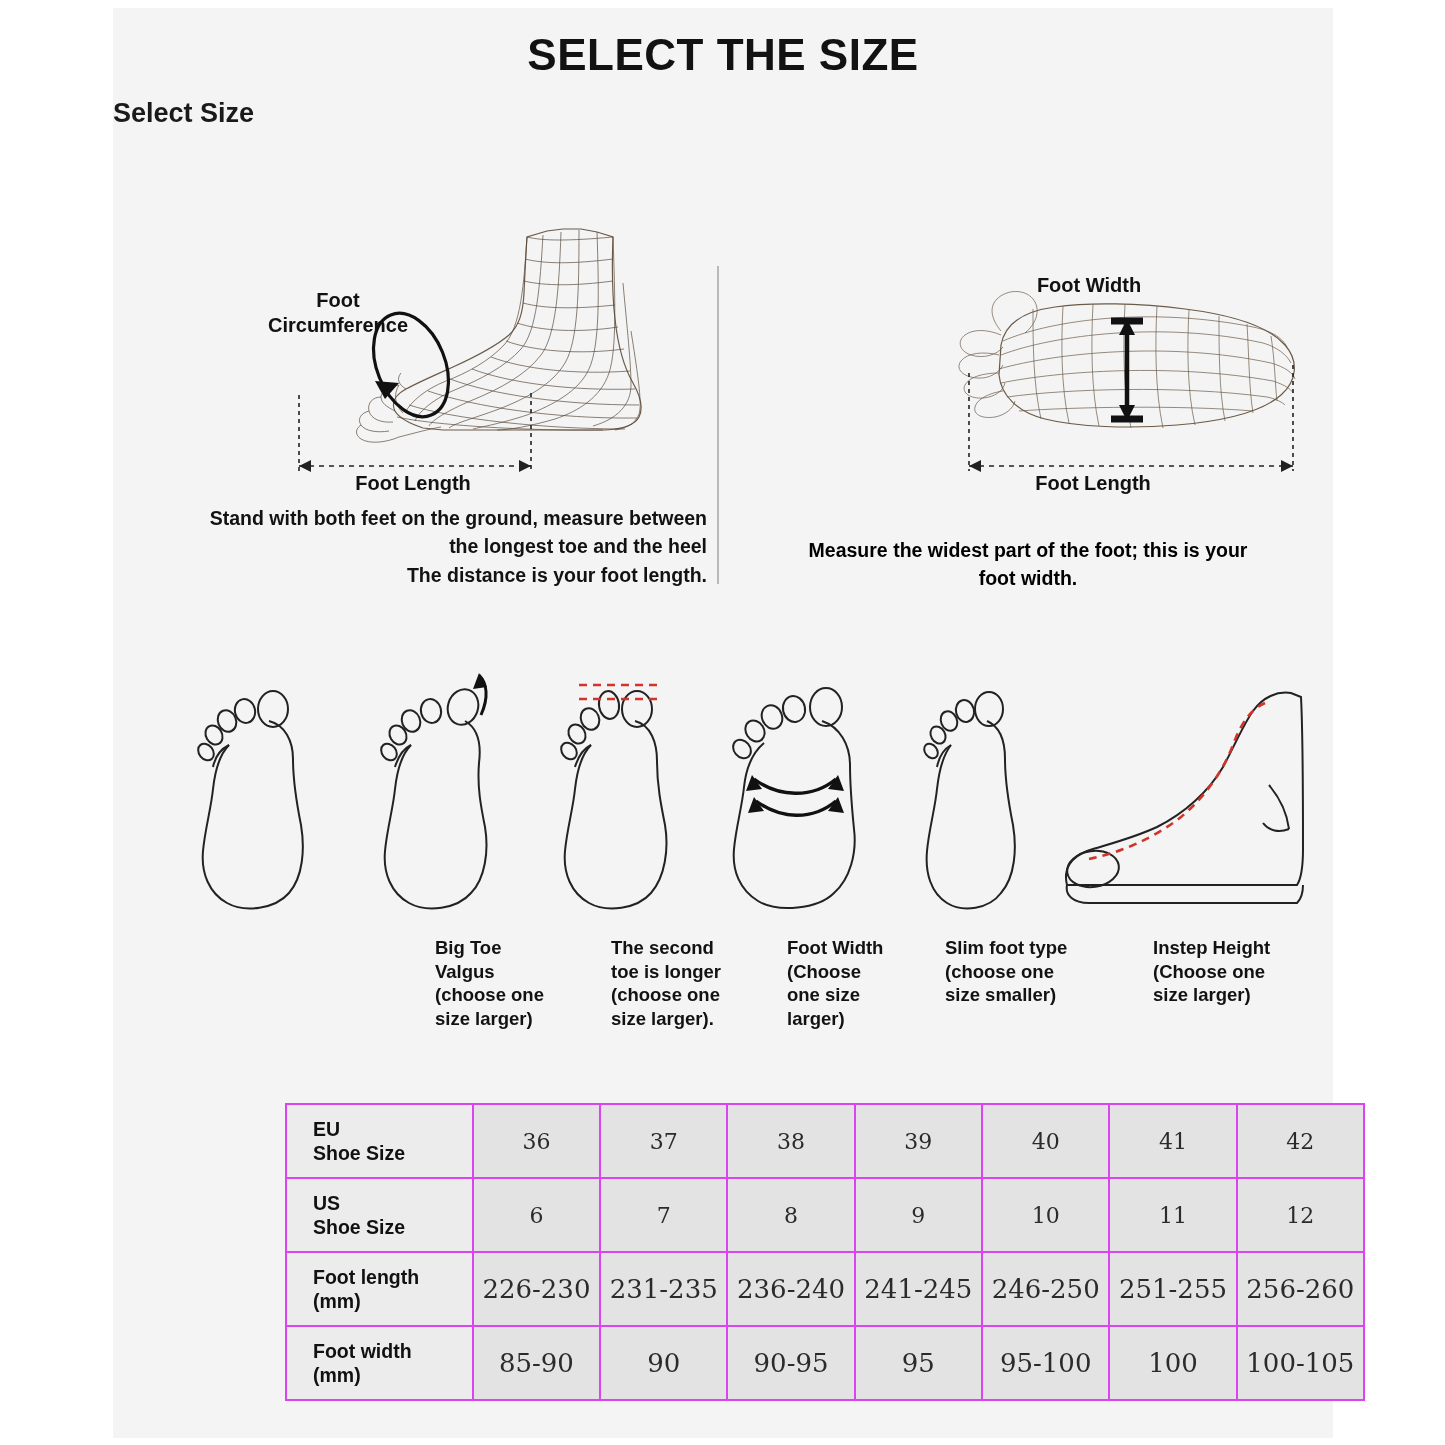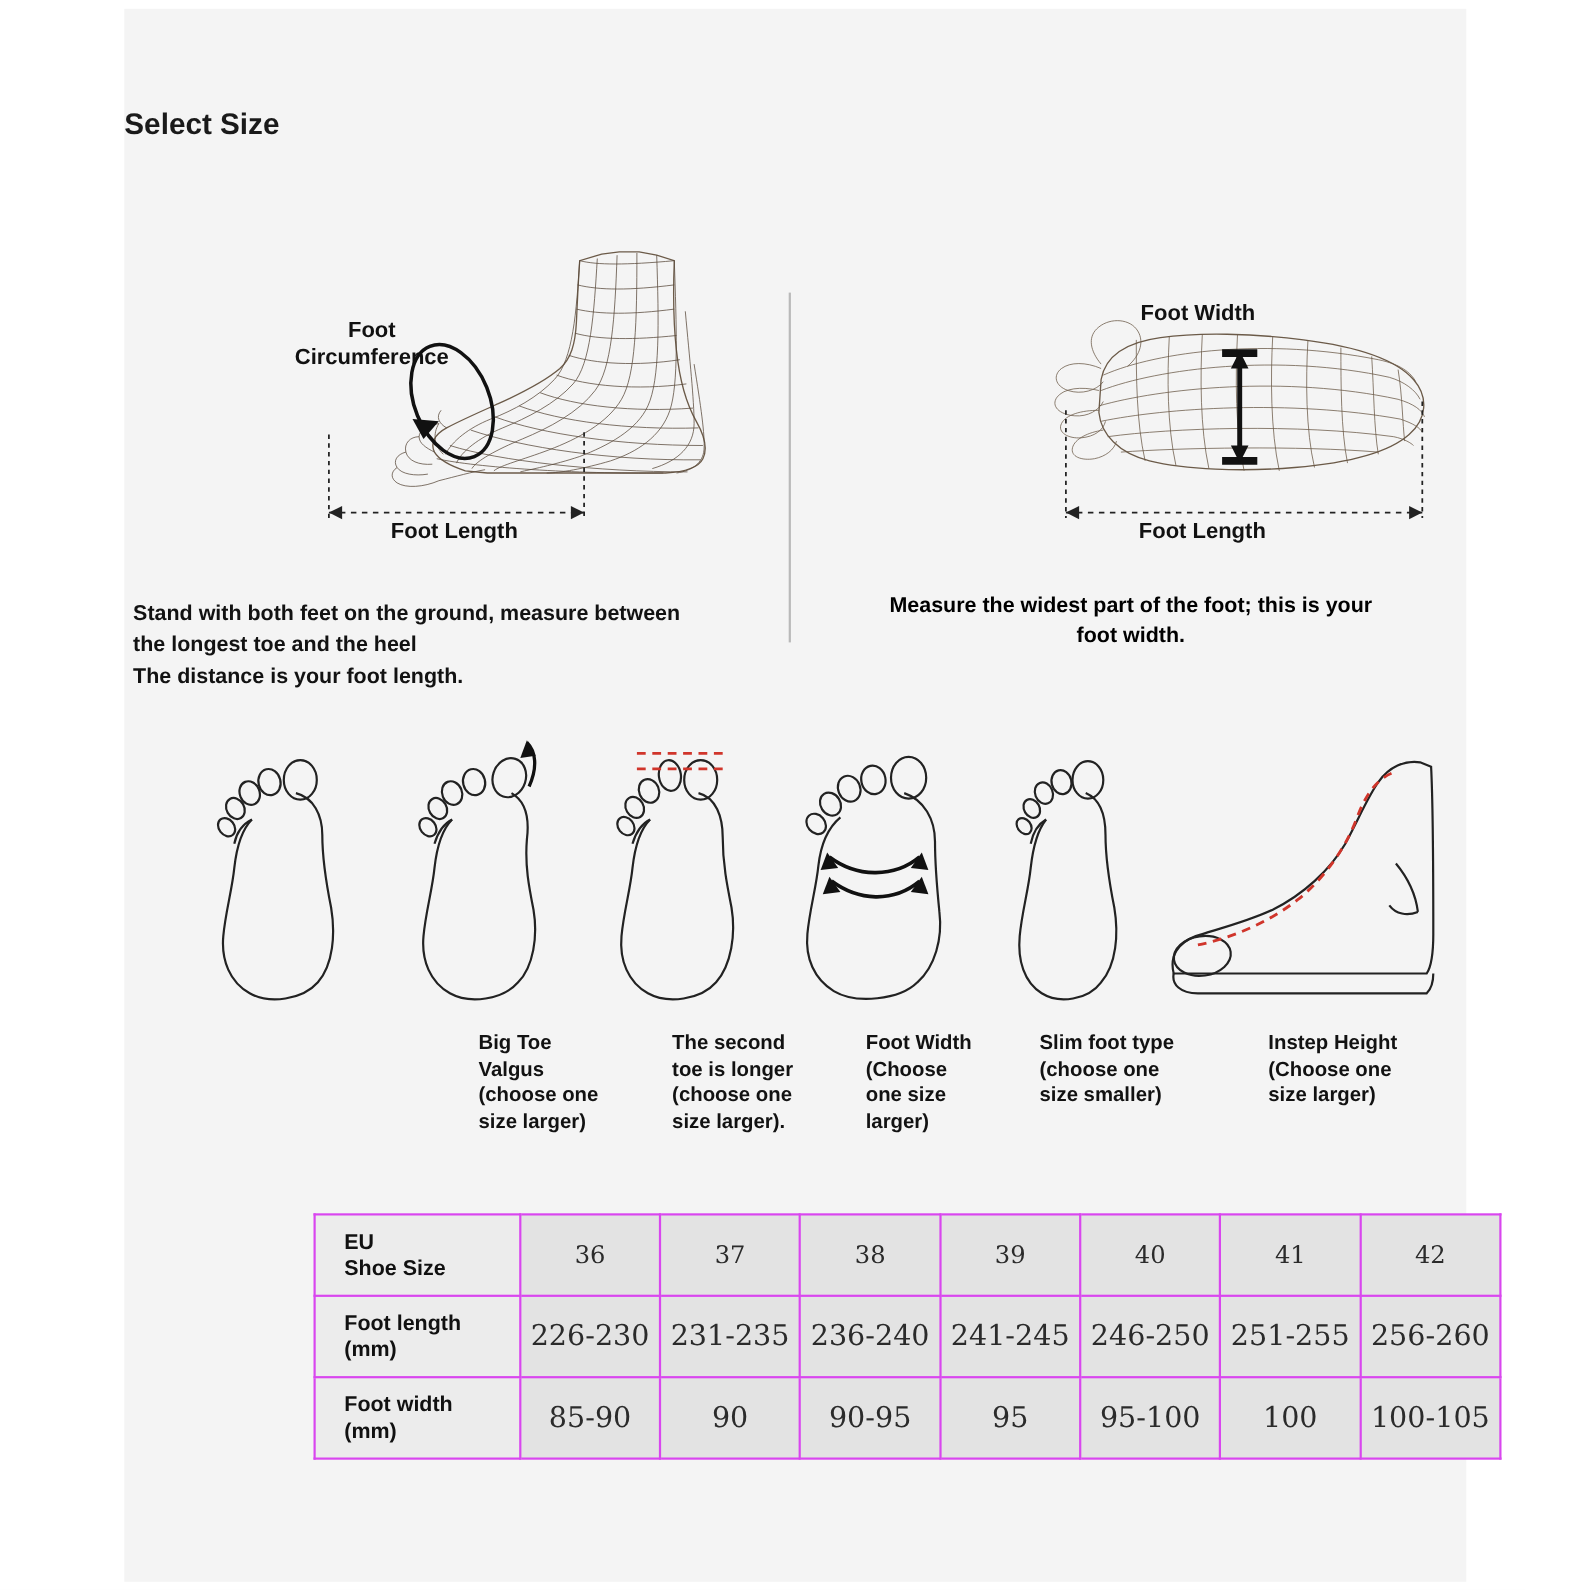--- a/index.html
+++ b/index.html
@@ -163,6 +163,7 @@
 <div class="page">
   <div class="sheet">
 
+    <div class="main-title">SELECT THE SIZE</div>
     <div class="sub-title">Select Size</div>
 
     <div class="divider-vert"></div>

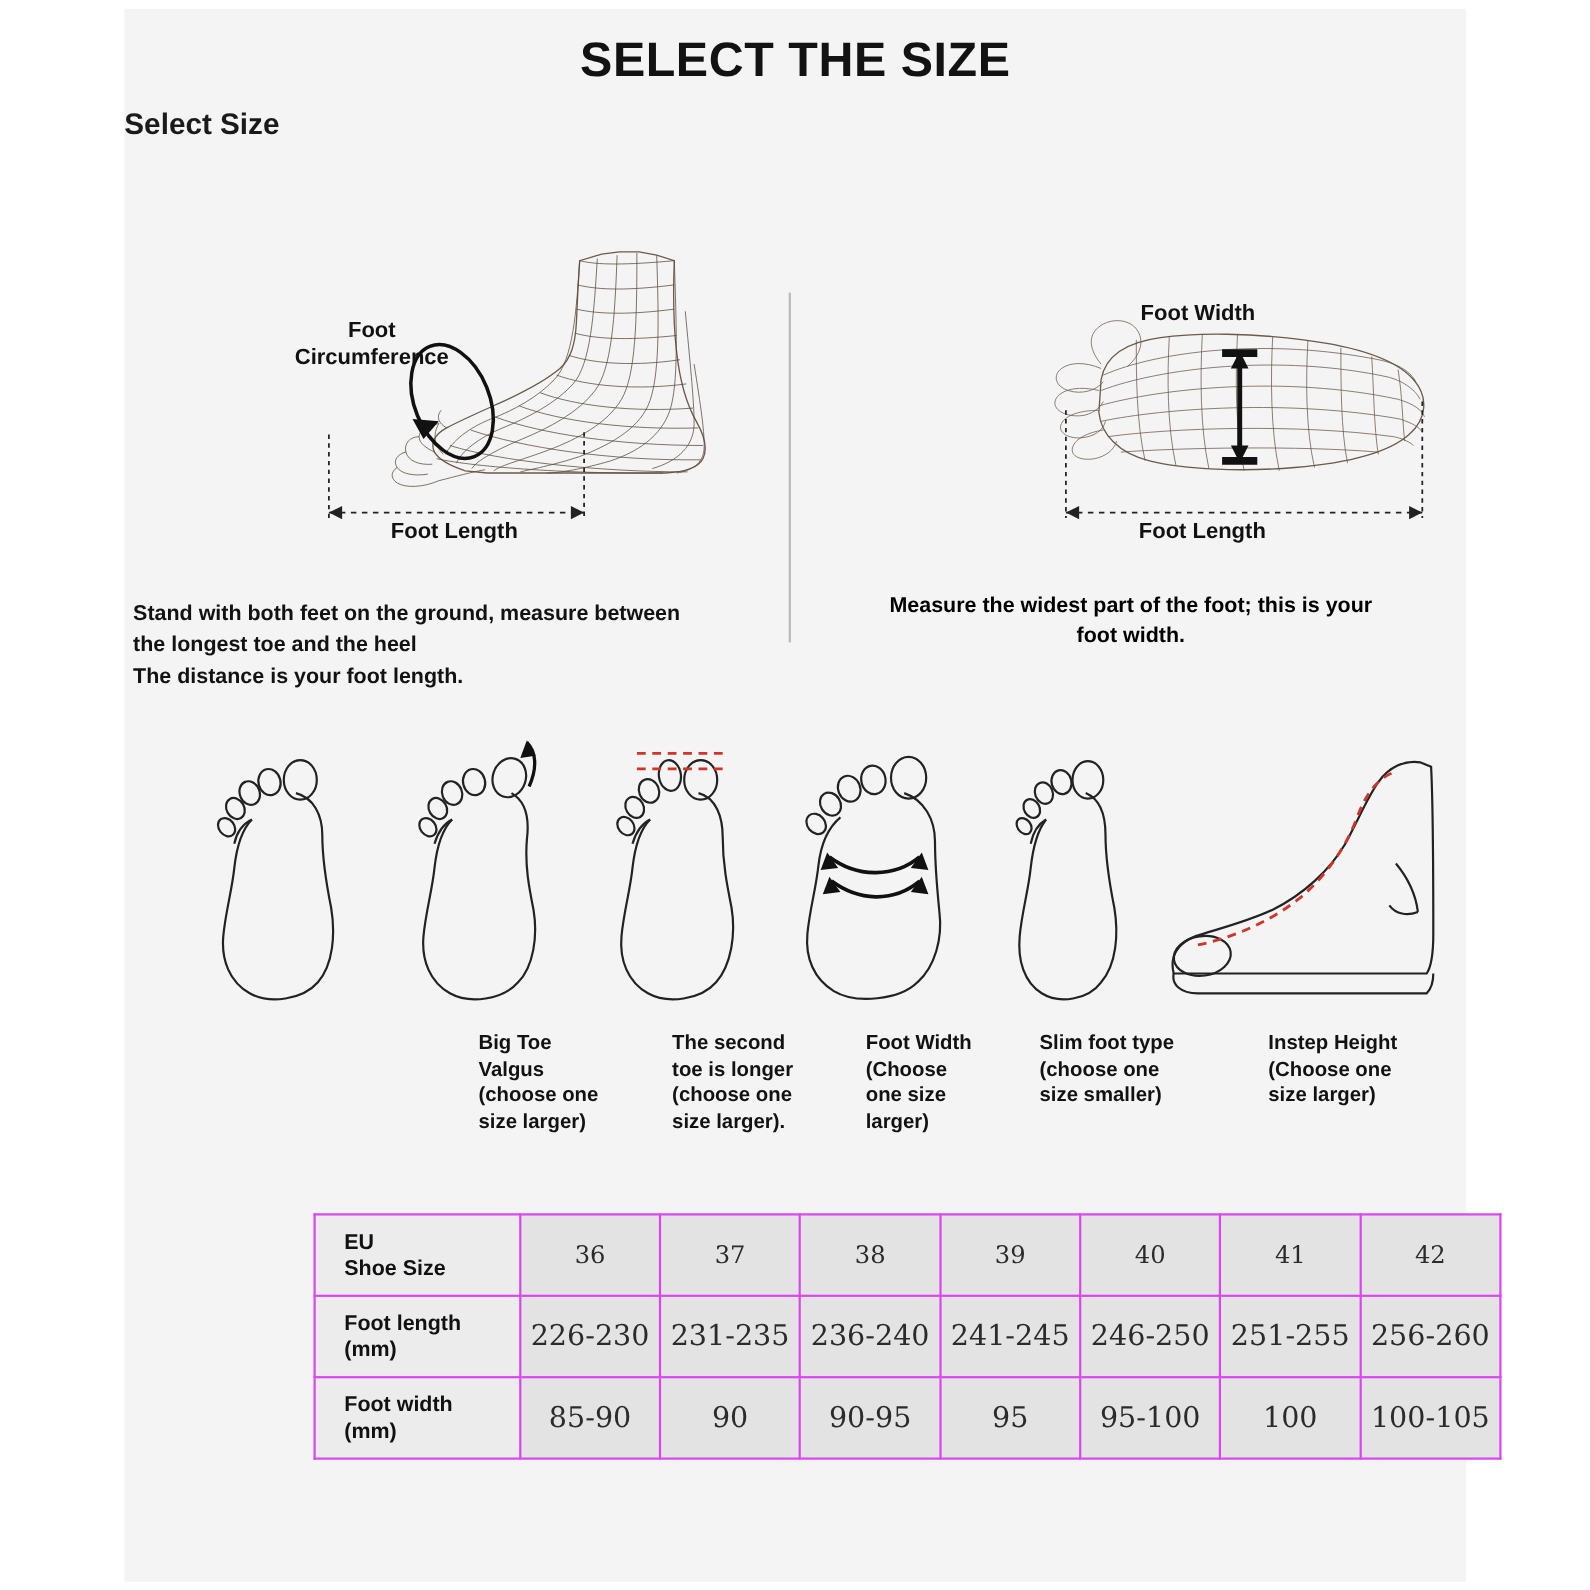--- a/index.html
+++ b/index.html
@@ -78,9 +78,9 @@
   .cap-left {
     position: absolute;
     left: 8px;
-    top: 536px;
+    top: 496px;
     width: 586px;
-    text-align: left;
+    text-align: right;
     font-size: 19.5px;
     font-weight: bold;
     line-height: 1.45;

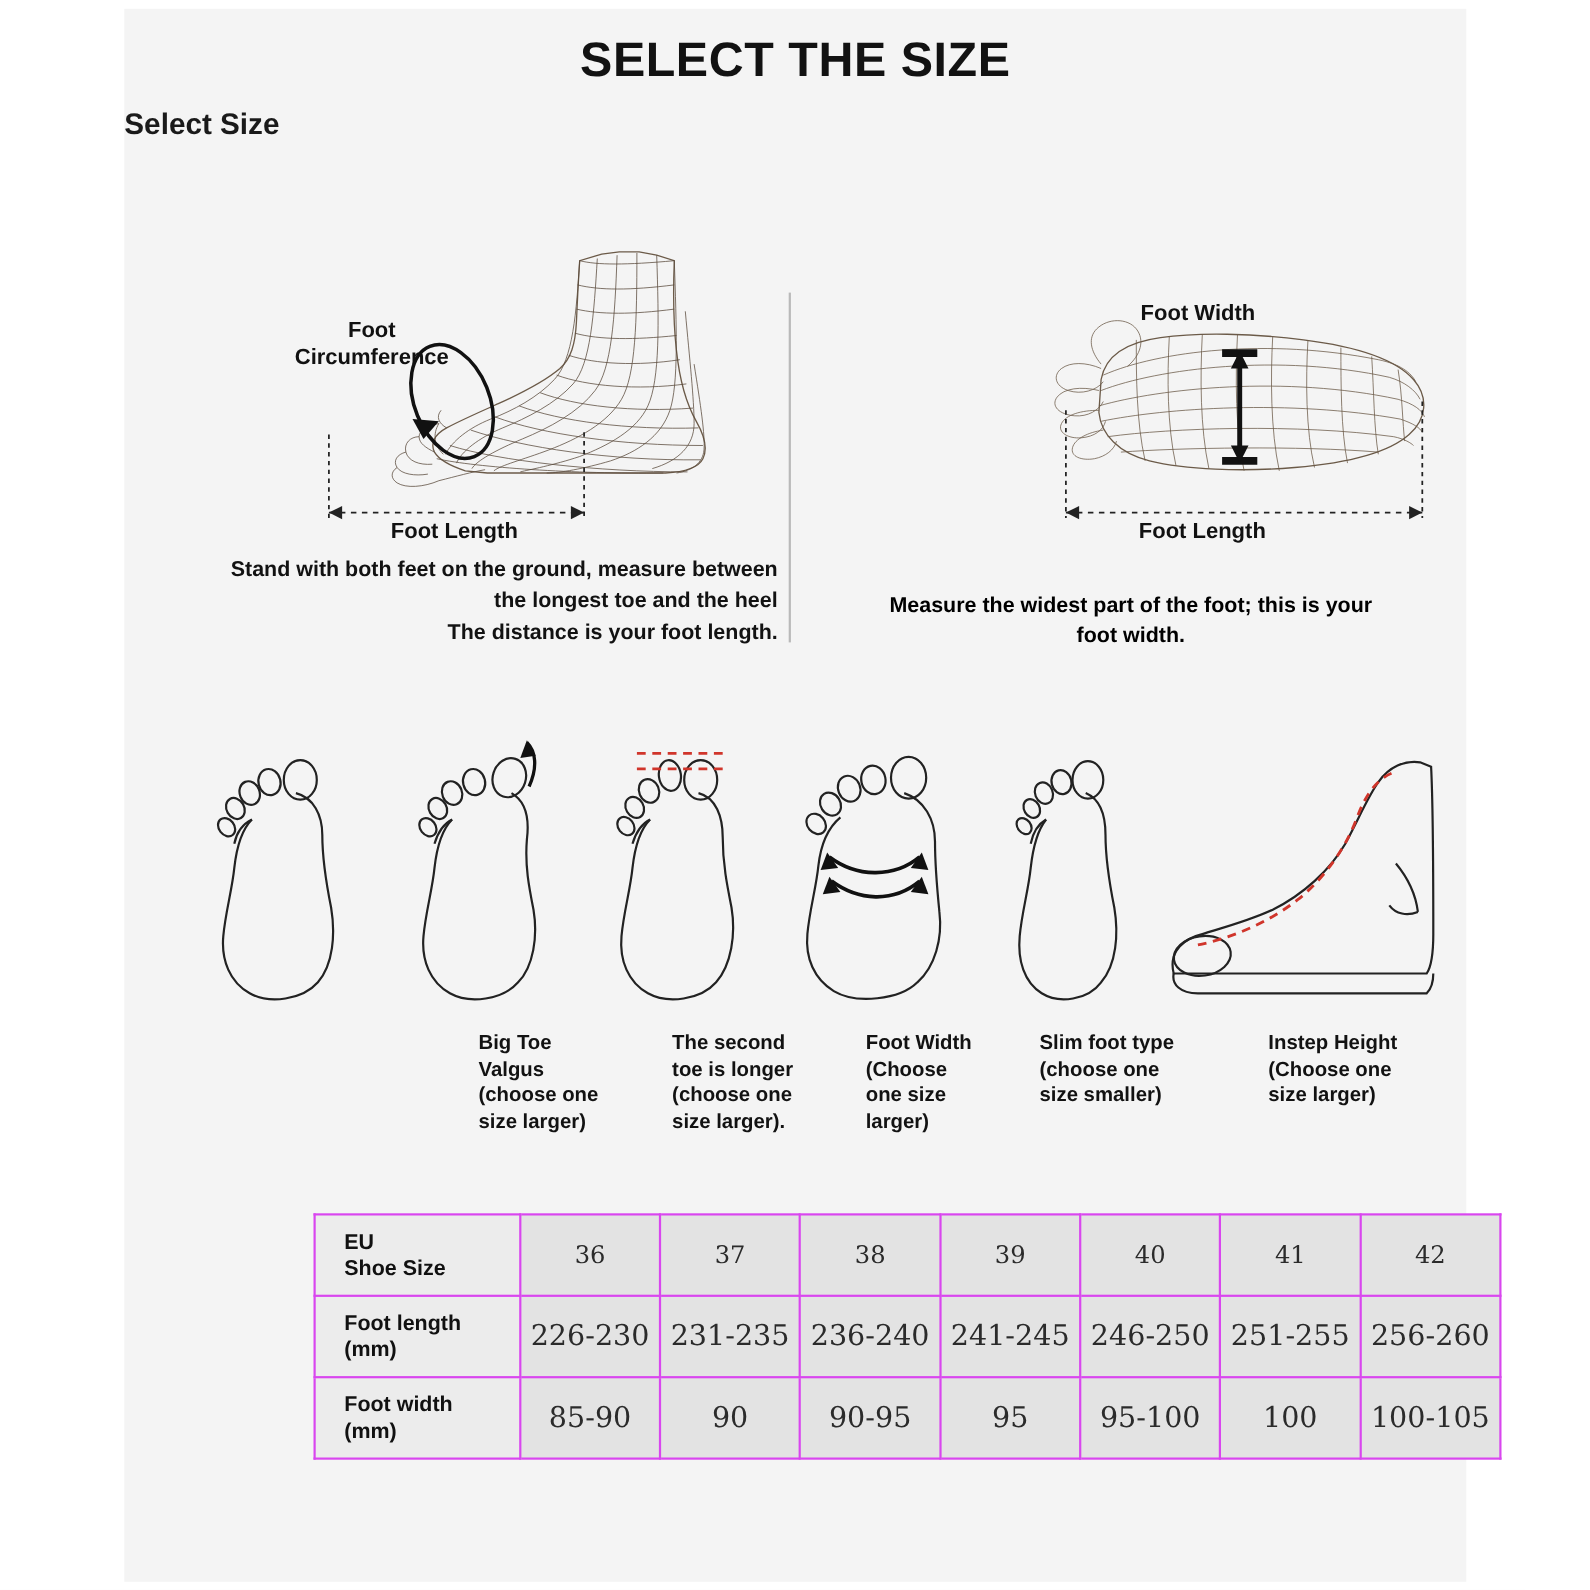--- a/index.html
+++ b/index.html
@@ -416,6 +416,16 @@
           <td class="cell">40</td>
           <td class="cell">41</td>
           <td class="cell">42</td>
+        </tr>
+        <tr>
+          <td class="rowhead">US<br>Shoe Size</td>
+          <td class="cell">6</td>
+          <td class="cell">7</td>
+          <td class="cell">8</td>
+          <td class="cell">9</td>
+          <td class="cell">10</td>
+          <td class="cell">11</td>
+          <td class="cell">12</td>
         </tr>
         <tr>
           <td class="rowhead">Foot length<br>(mm)</td>

